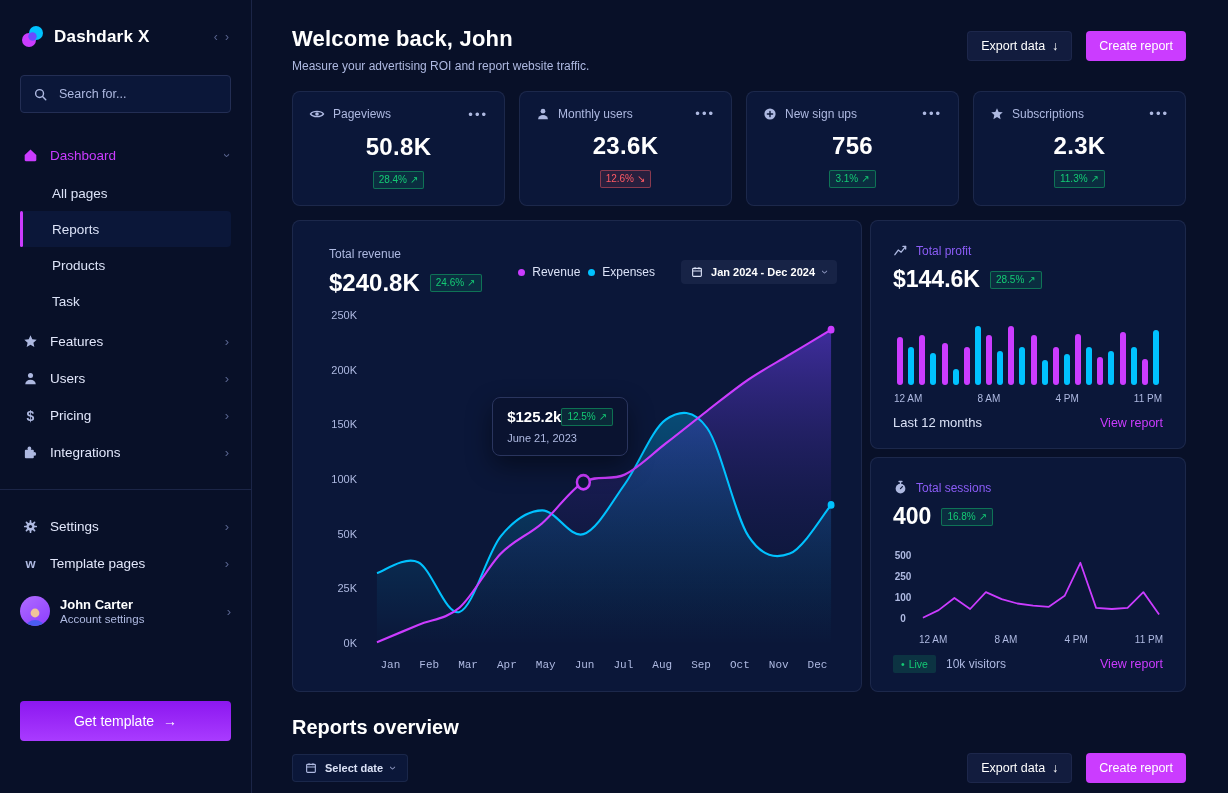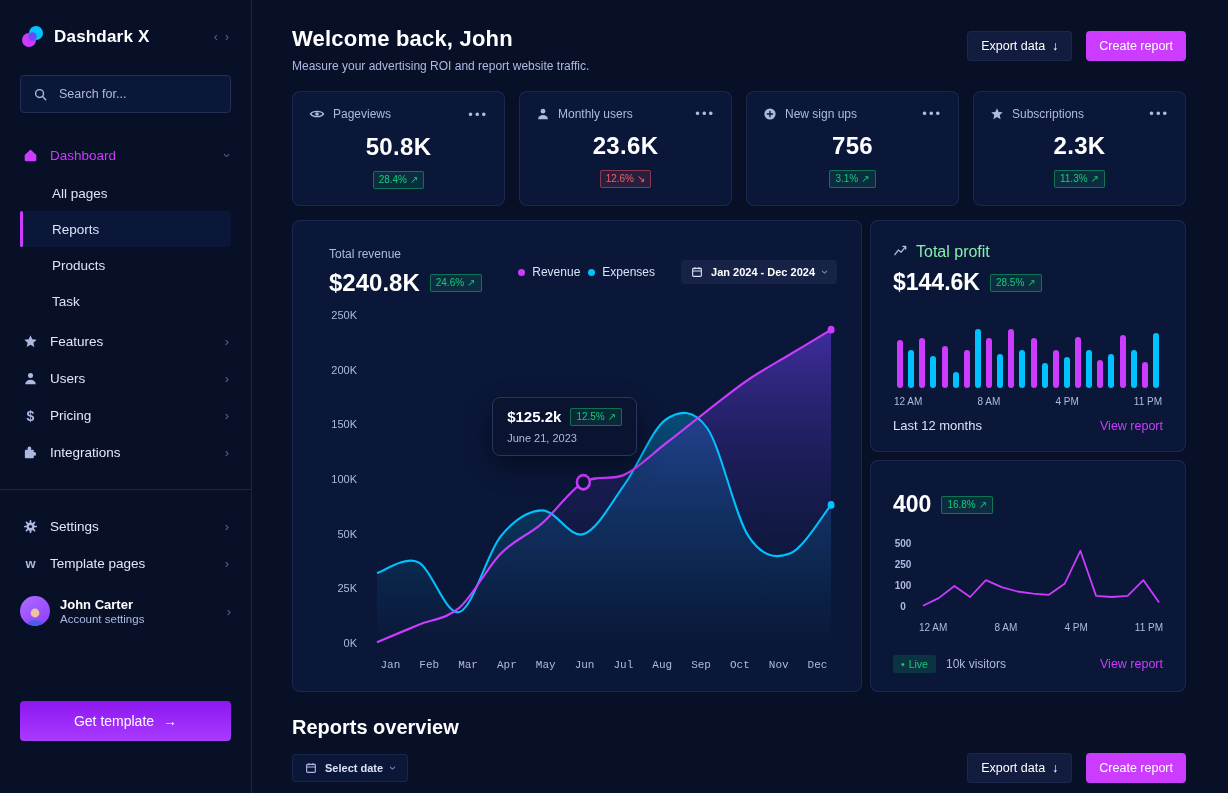--- a/index.html
+++ b/index.html
@@ -144,7 +144,7 @@
 
   .right-col { width:316px; display:flex; flex-direction:column; gap:8px; }
   .panel { flex:1; padding:22px 22px 18px; display:flex; flex-direction:column; }
-  .panel-head { display:flex; gap:8px; color:#86efac; font-size:16px; }
+  .panel-head { display:flex; align-items:center; gap:8px; color:#8b5cf6; font-size:12px; }
   .panel-value-row { margin-top:8px; display:flex; align-items:center; gap:10px; }
   .panel-value { font-size:23px; font-weight:bold; }
   .bars { display:flex; align-items:flex-end; justify-content:space-between; height:62px; margin-top:30px; padding:0 4px; }

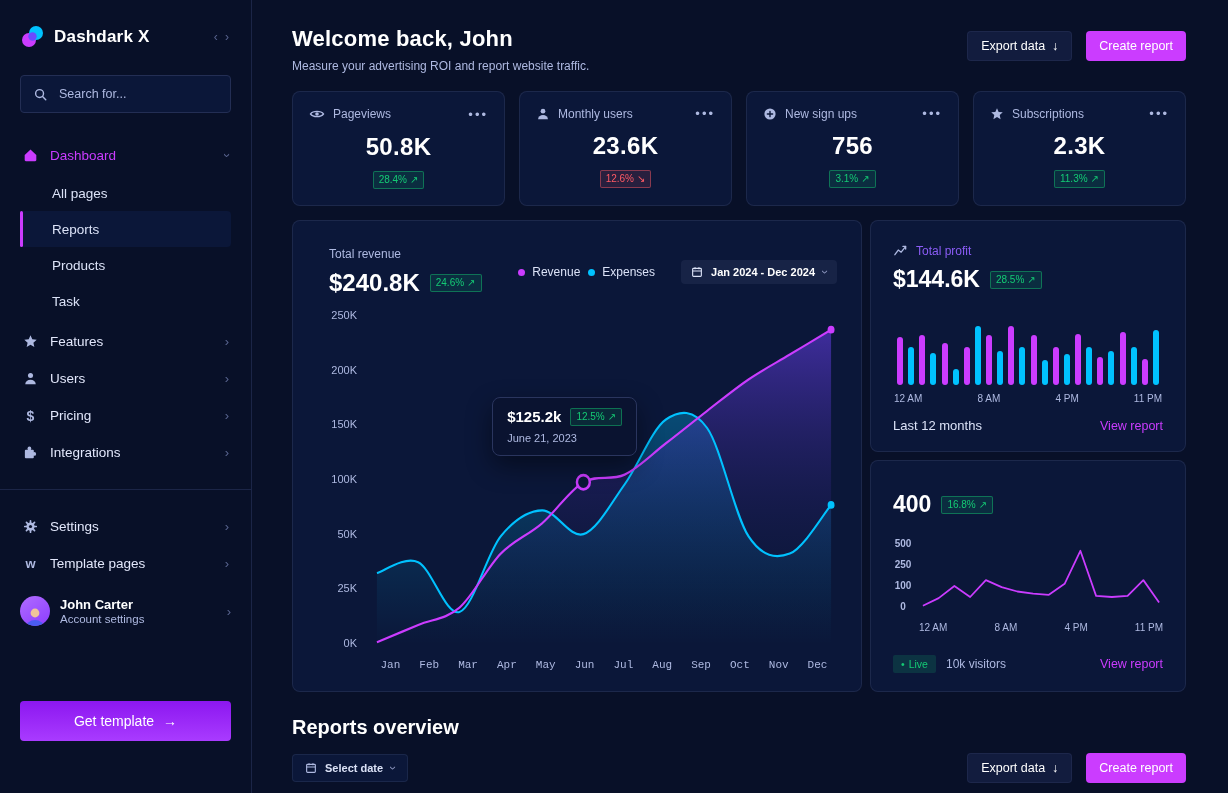--- a/index.html
+++ b/index.html
@@ -138,7 +138,7 @@
     background:#0A1330; border:1px solid #2a355e; border-radius:8px;
     padding:10px 14px 11px; box-shadow:0 10px 26px rgba(0,0,0,0.45); z-index:5;
   }
-  .tt-row { display:flex; align-items:center; gap:9px; }
+  .tt-row { display:flex; align-items:center; }
   .tt-value { font-size:15px; font-weight:bold; }
   .tt-date { margin-top:6px; font-size:11px; color:#AEB9E1; }
 

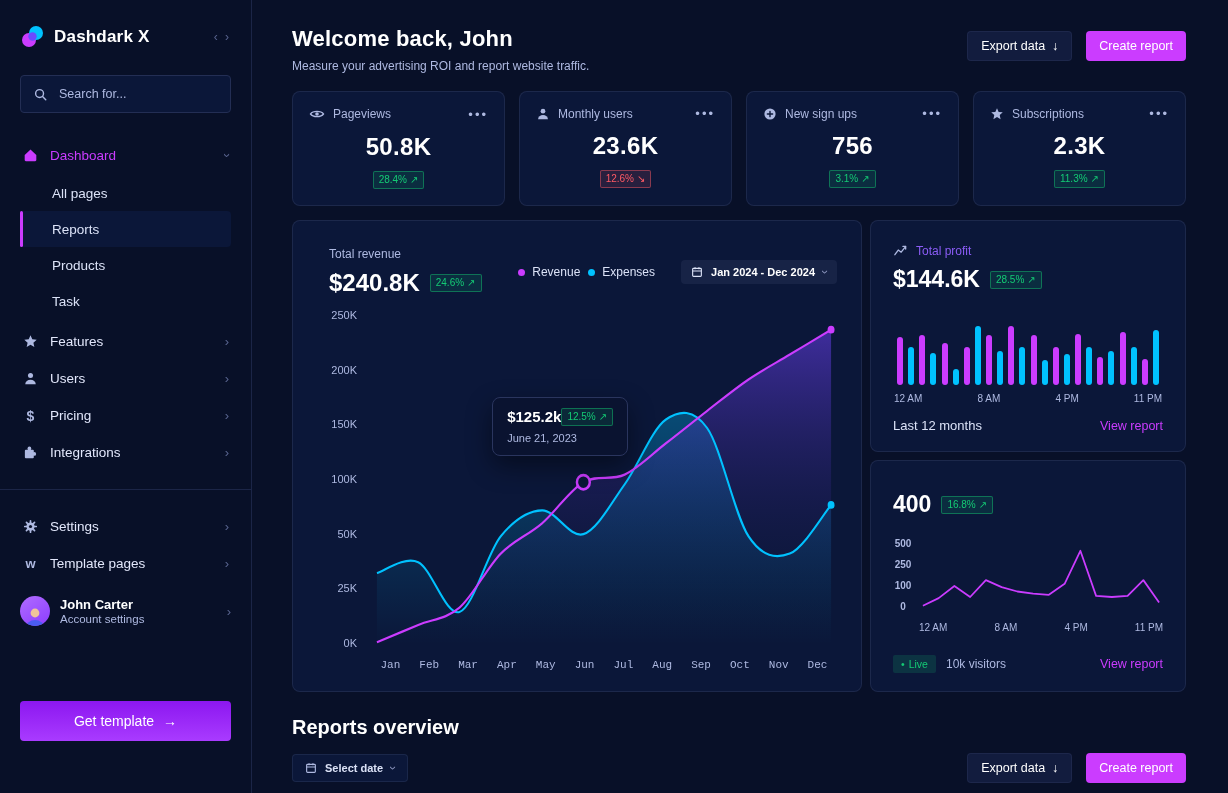--- a/index.html
+++ b/index.html
@@ -561,6 +561,16 @@
         </div>
 
         <div class="card panel">
+          <div class="panel-head">
+            <span class="icon">
+              <svg width="15" height="15" viewBox="0 0 16 16" fill="none" stroke="#AEB9E1" stroke-width="1.4" stroke-linecap="round">
+                  <circle cx="8" cy="9.2" r="5.2" fill="#AEB9E1" stroke="none"></circle>
+                  <path d="M6.4 1.6 h3.2 M8 1.8 v2" stroke="#AEB9E1"></path>
+                  <path d="M8 9.2 L10 7" stroke="#0B1739" stroke-width="1.3"></path>
+                </svg>
+            </span>
+            <span>Total sessions</span>
+          </div>
           <div class="panel-value-row">
             <span class="panel-value">400</span>
             <span class="badge up">

